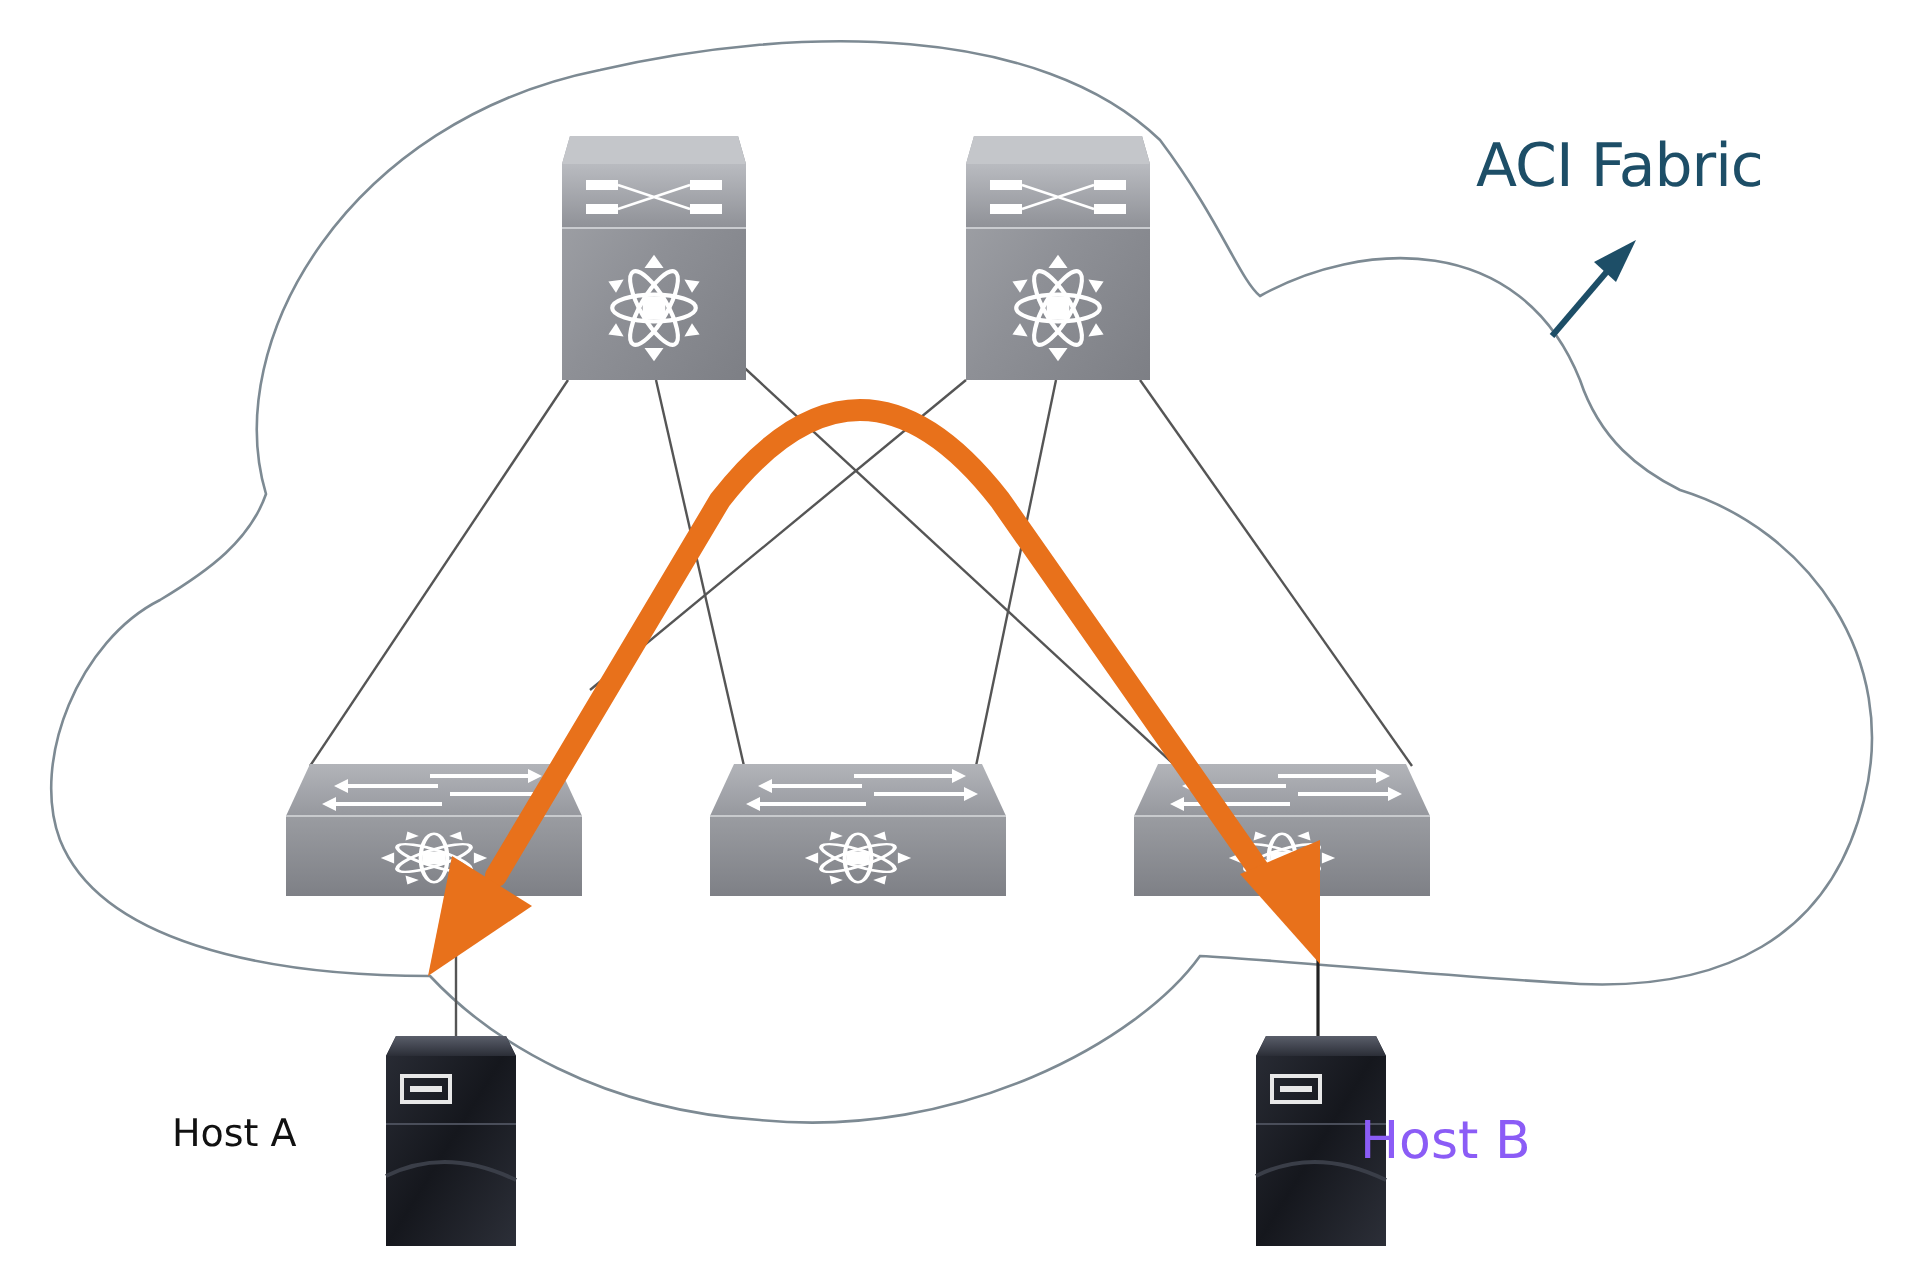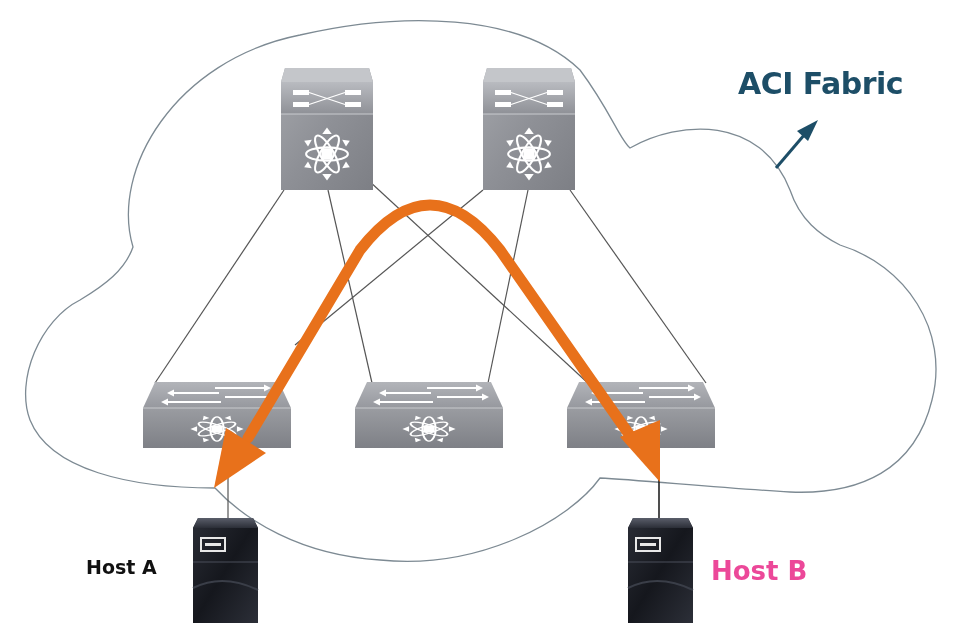--- a/index.html
+++ b/index.html
@@ -5,7 +5,7 @@
   html, body { margin:0; padding:0; background:#ffffff; }
   body { width:960px; height:640px; position:relative; overflow:hidden; font-family:"DejaVu Sans", sans-serif; }
   #stage { position:absolute; left:0; top:0; width:960px; height:640px; }
-  .label { position:absolute; font-family:"DejaVu Sans", sans-serif; font-weight:bold; white-space:nowrap; }
+  .label { position:absolute; font-family:"DejaVu Sans", sans-serif; font-weight:normal; white-space:nowrap; }
   #fabric-label { left:738px; top:66px; font-size:30px; color:#1d4e67; letter-spacing:-0.5px; }
   #host-a-label { left:86px; top:556px; font-size:19px; color:#111; }
   #host-b-label { left:711px; top:556px; font-size:26px; color:#ec4899; }

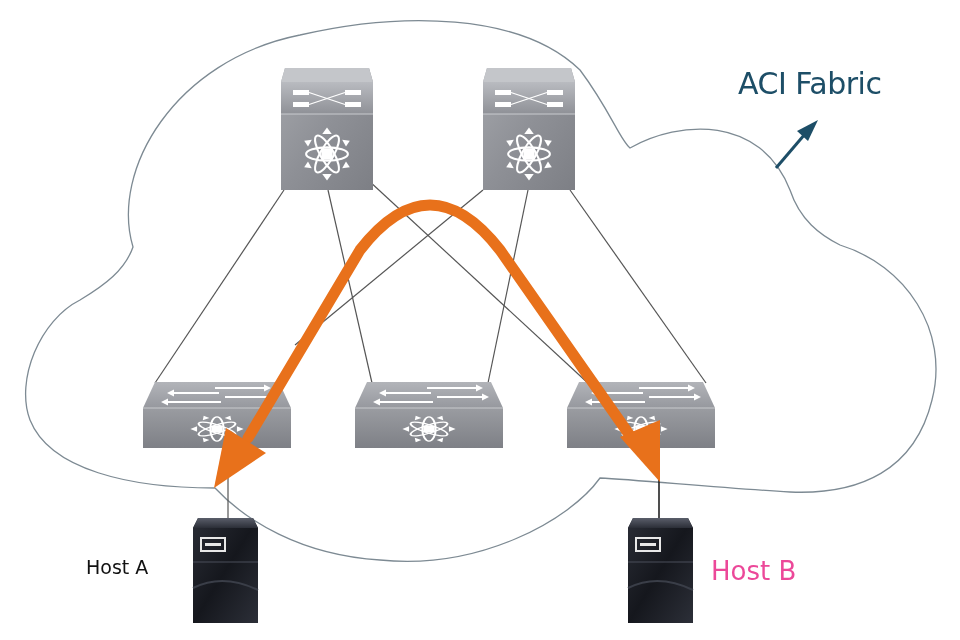--- a/index.html
+++ b/index.html
@@ -8,7 +8,7 @@
   .label { position:absolute; font-family:"DejaVu Sans", sans-serif; font-weight:normal; white-space:nowrap; }
   #fabric-label { left:738px; top:66px; font-size:30px; color:#1d4e67; letter-spacing:-0.5px; }
   #host-a-label { left:86px; top:556px; font-size:19px; color:#111; }
-  #host-b-label { left:711px; top:556px; font-size:26px; color:#ec4899; }
+  #host-b-label { left:680px; top:556px; font-size:26px; color:#8b5cf6; }
 </style>
 </head>
 <body>

